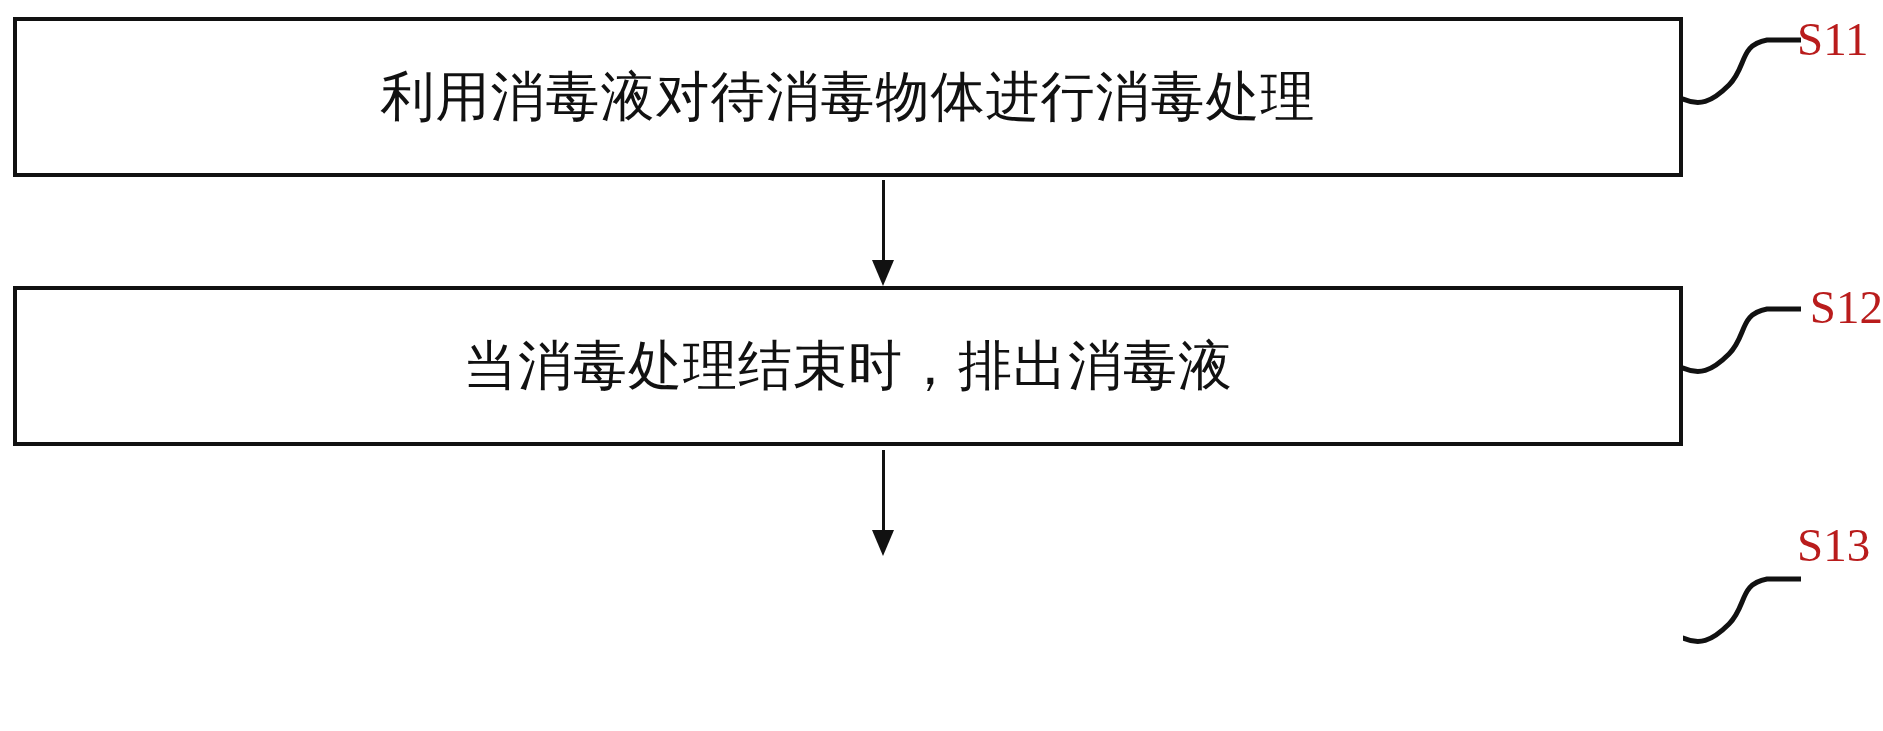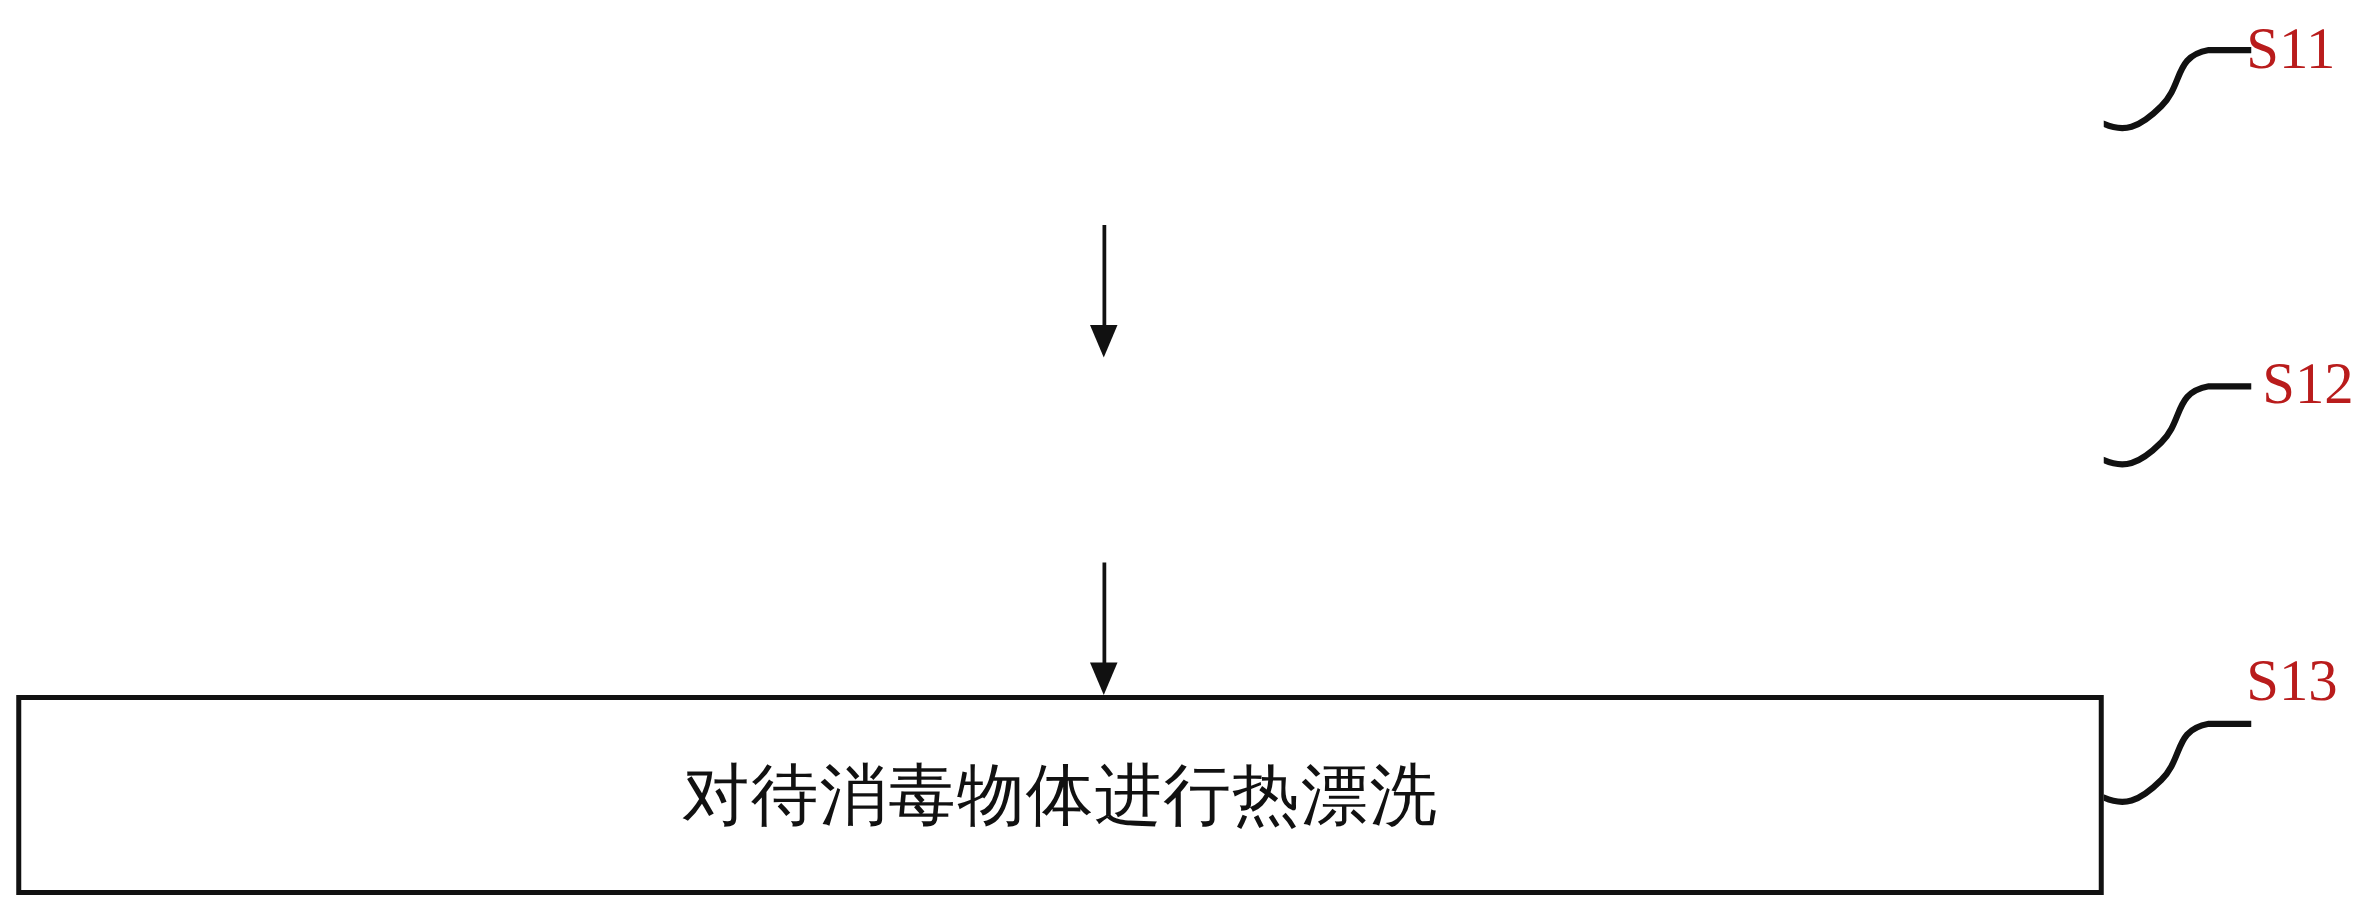--- a/index.html
+++ b/index.html
@@ -96,6 +96,9 @@
 
 <div class="stage">
 
+  <div class="flow-box box-1">
+    <span class="box-text">利用消毒液对待消毒物体进行消毒处理</span>
+  </div>
   <svg class="connector conn-1" viewBox="0 0 118 76" xmlns="http://www.w3.org/2000/svg">
     <path d="M0,66 C16,73 28,70 46,52 C64,34 56,12 84,7 L118,7" fill="none" stroke="#111111" stroke-width="5" stroke-linecap="round"></path>
   </svg>

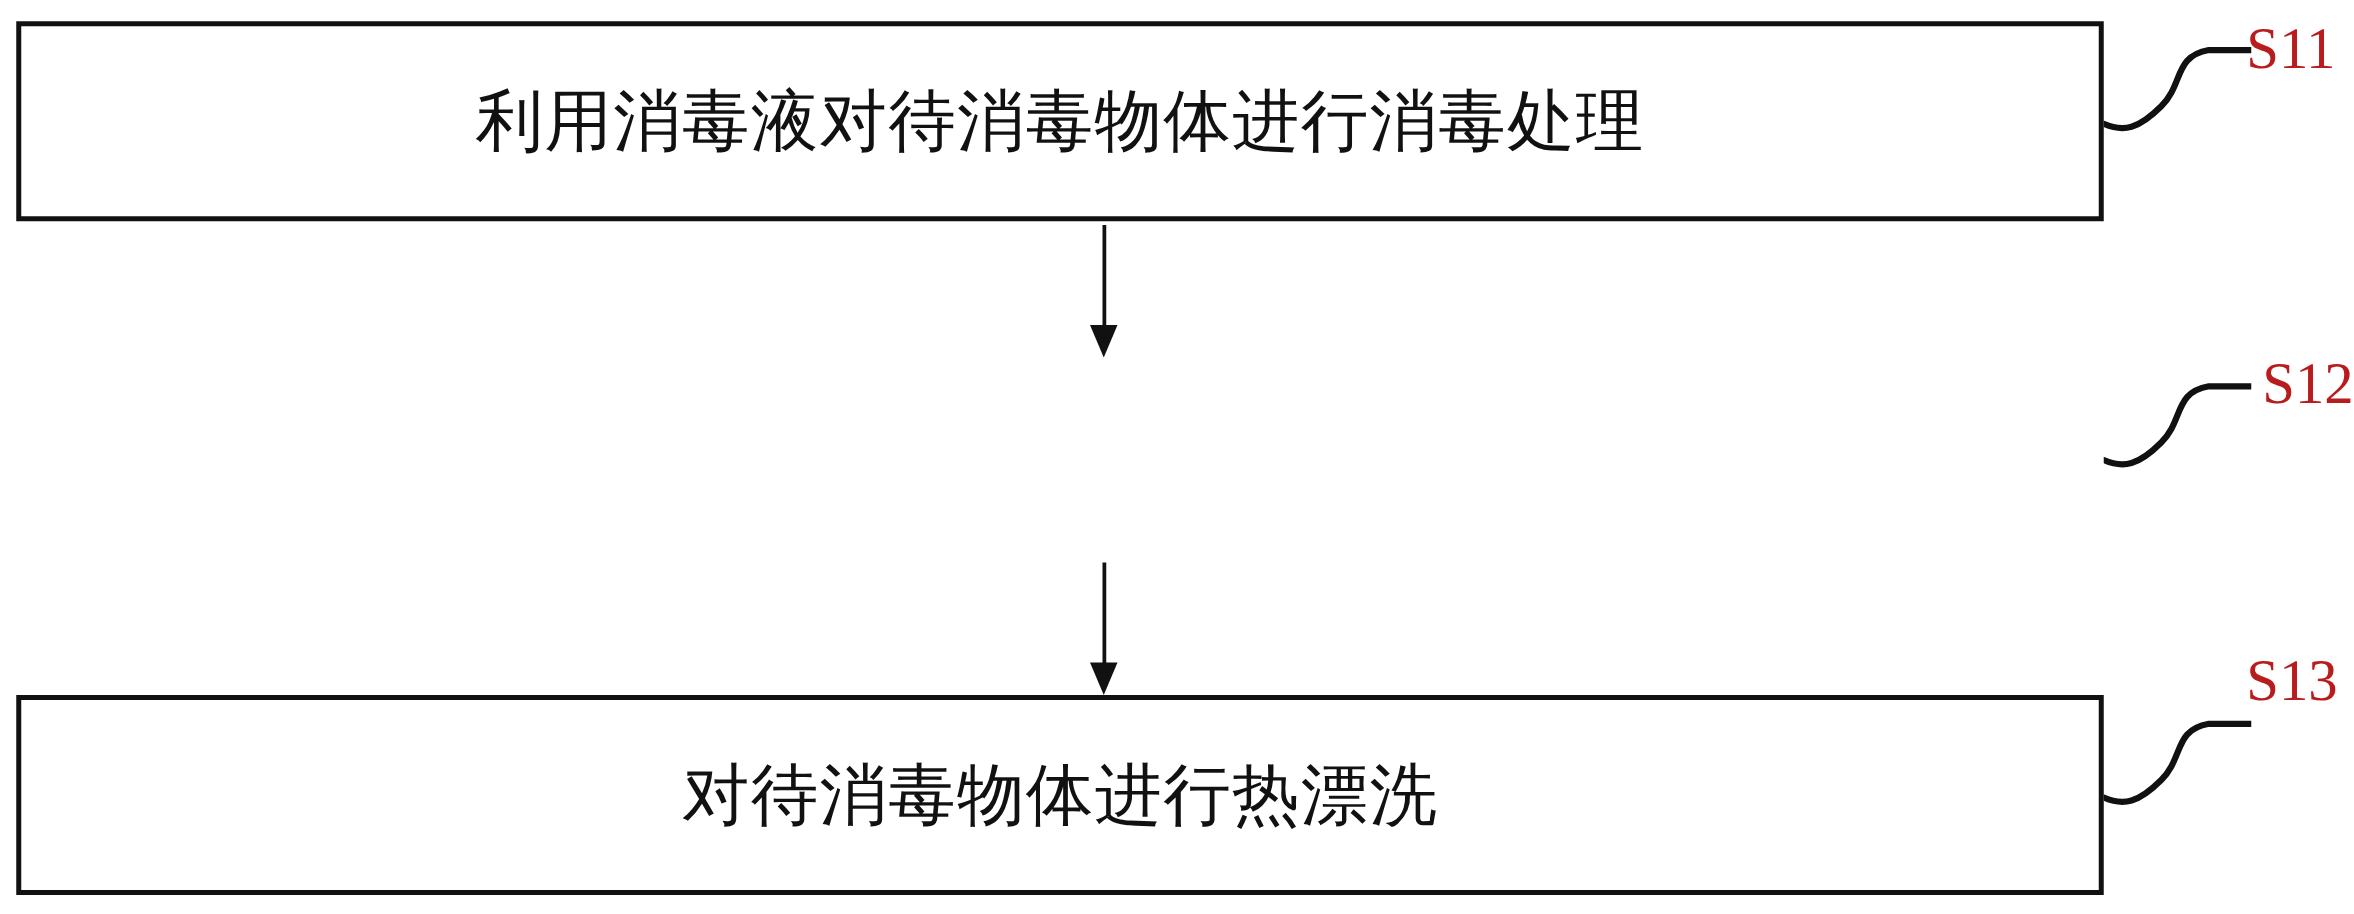--- a/index.html
+++ b/index.html
@@ -109,6 +109,9 @@
     <div class="head"></div>
   </div>
 
+  <div class="flow-box box-2">
+    <span class="box-text">当消毒处理结束时，排出消毒液</span>
+  </div>
   <svg class="connector conn-2" viewBox="0 0 118 76" xmlns="http://www.w3.org/2000/svg">
     <path d="M0,66 C16,73 28,70 46,52 C64,34 56,12 84,7 L118,7" fill="none" stroke="#111111" stroke-width="5" stroke-linecap="round"></path>
   </svg>

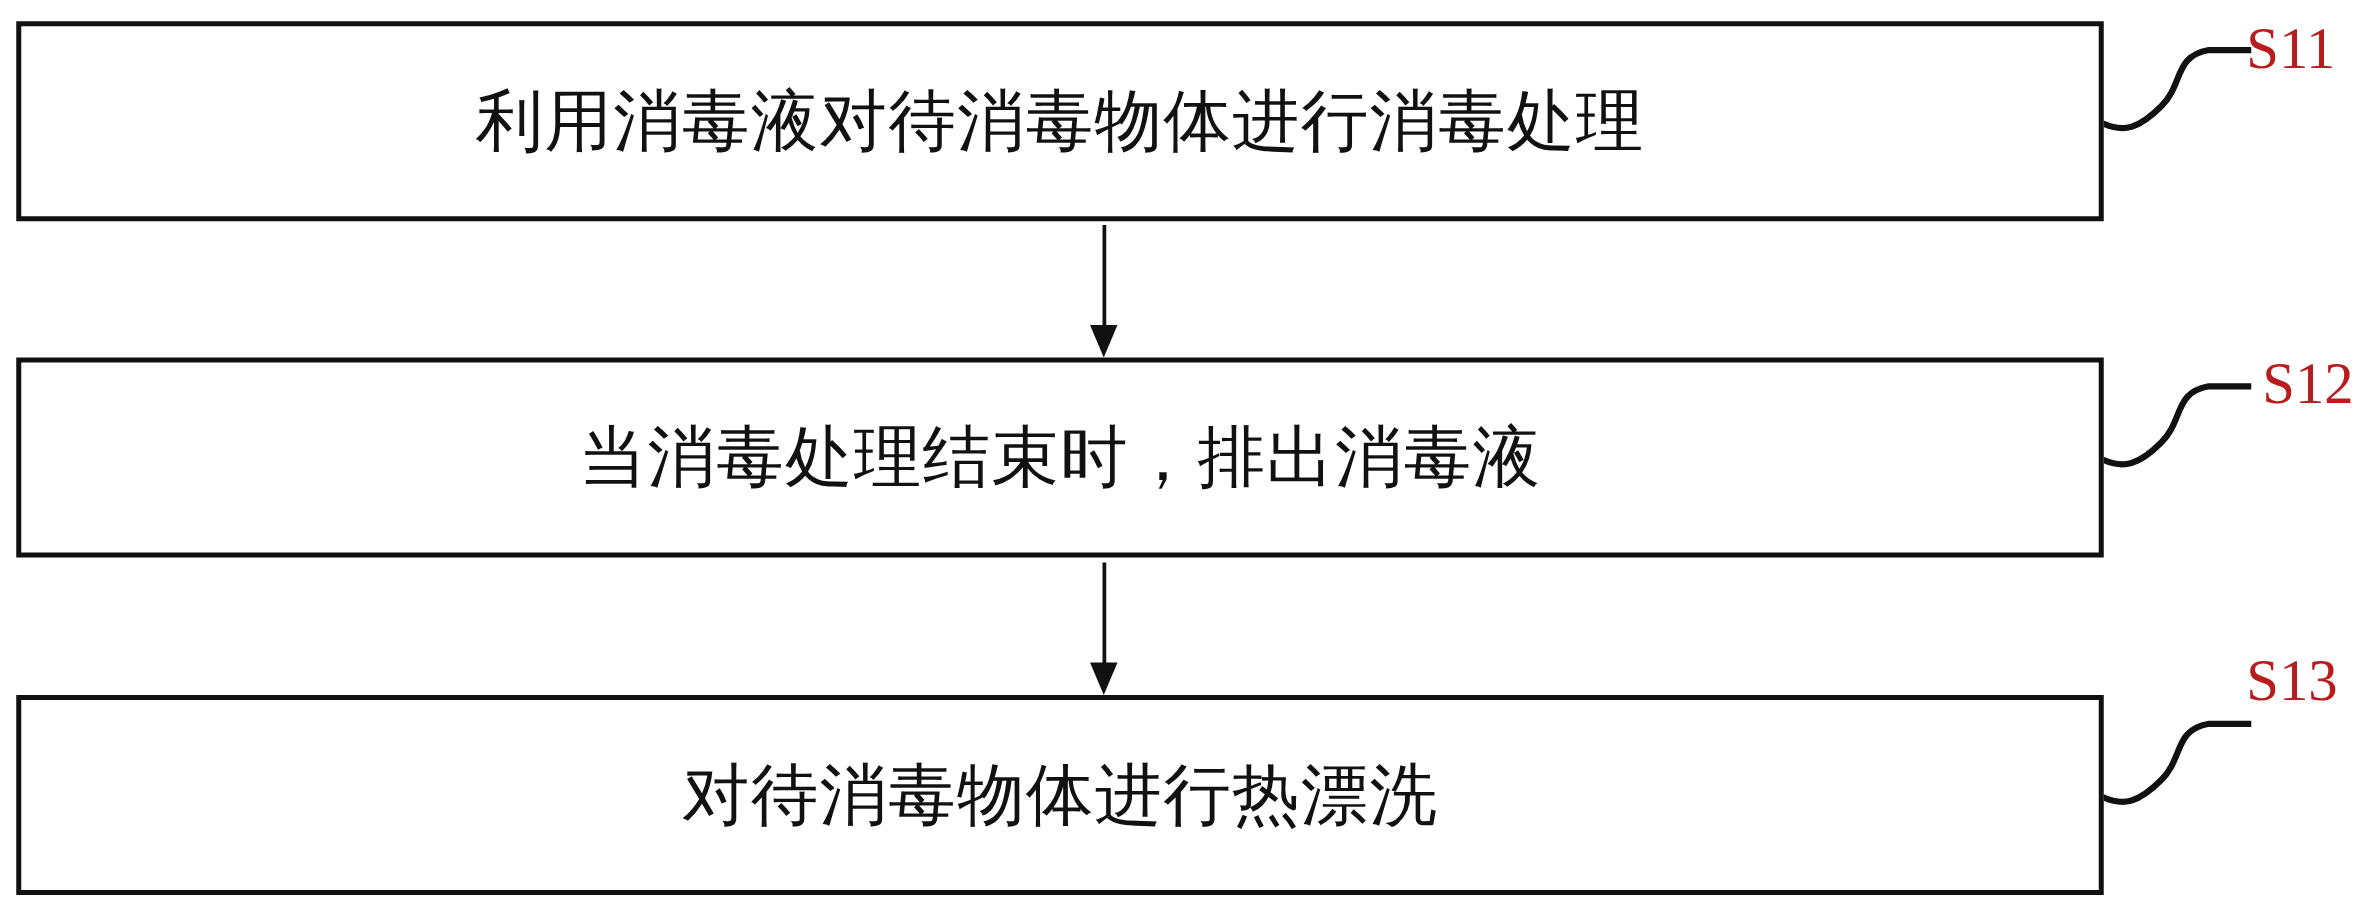--- a/index.html
+++ b/index.html
@@ -122,9 +122,6 @@
     <div class="head"></div>
   </div>
 
-  <div class="flow-box box-3">
-    <span class="box-text">对待消毒物体进行热漂洗</span>
-  </div>
   <svg class="connector conn-3" viewBox="0 0 118 76" xmlns="http://www.w3.org/2000/svg">
     <path d="M0,66 C16,73 28,70 46,52 C64,34 56,12 84,7 L118,7" fill="none" stroke="#111111" stroke-width="5" stroke-linecap="round"></path>
   </svg>

